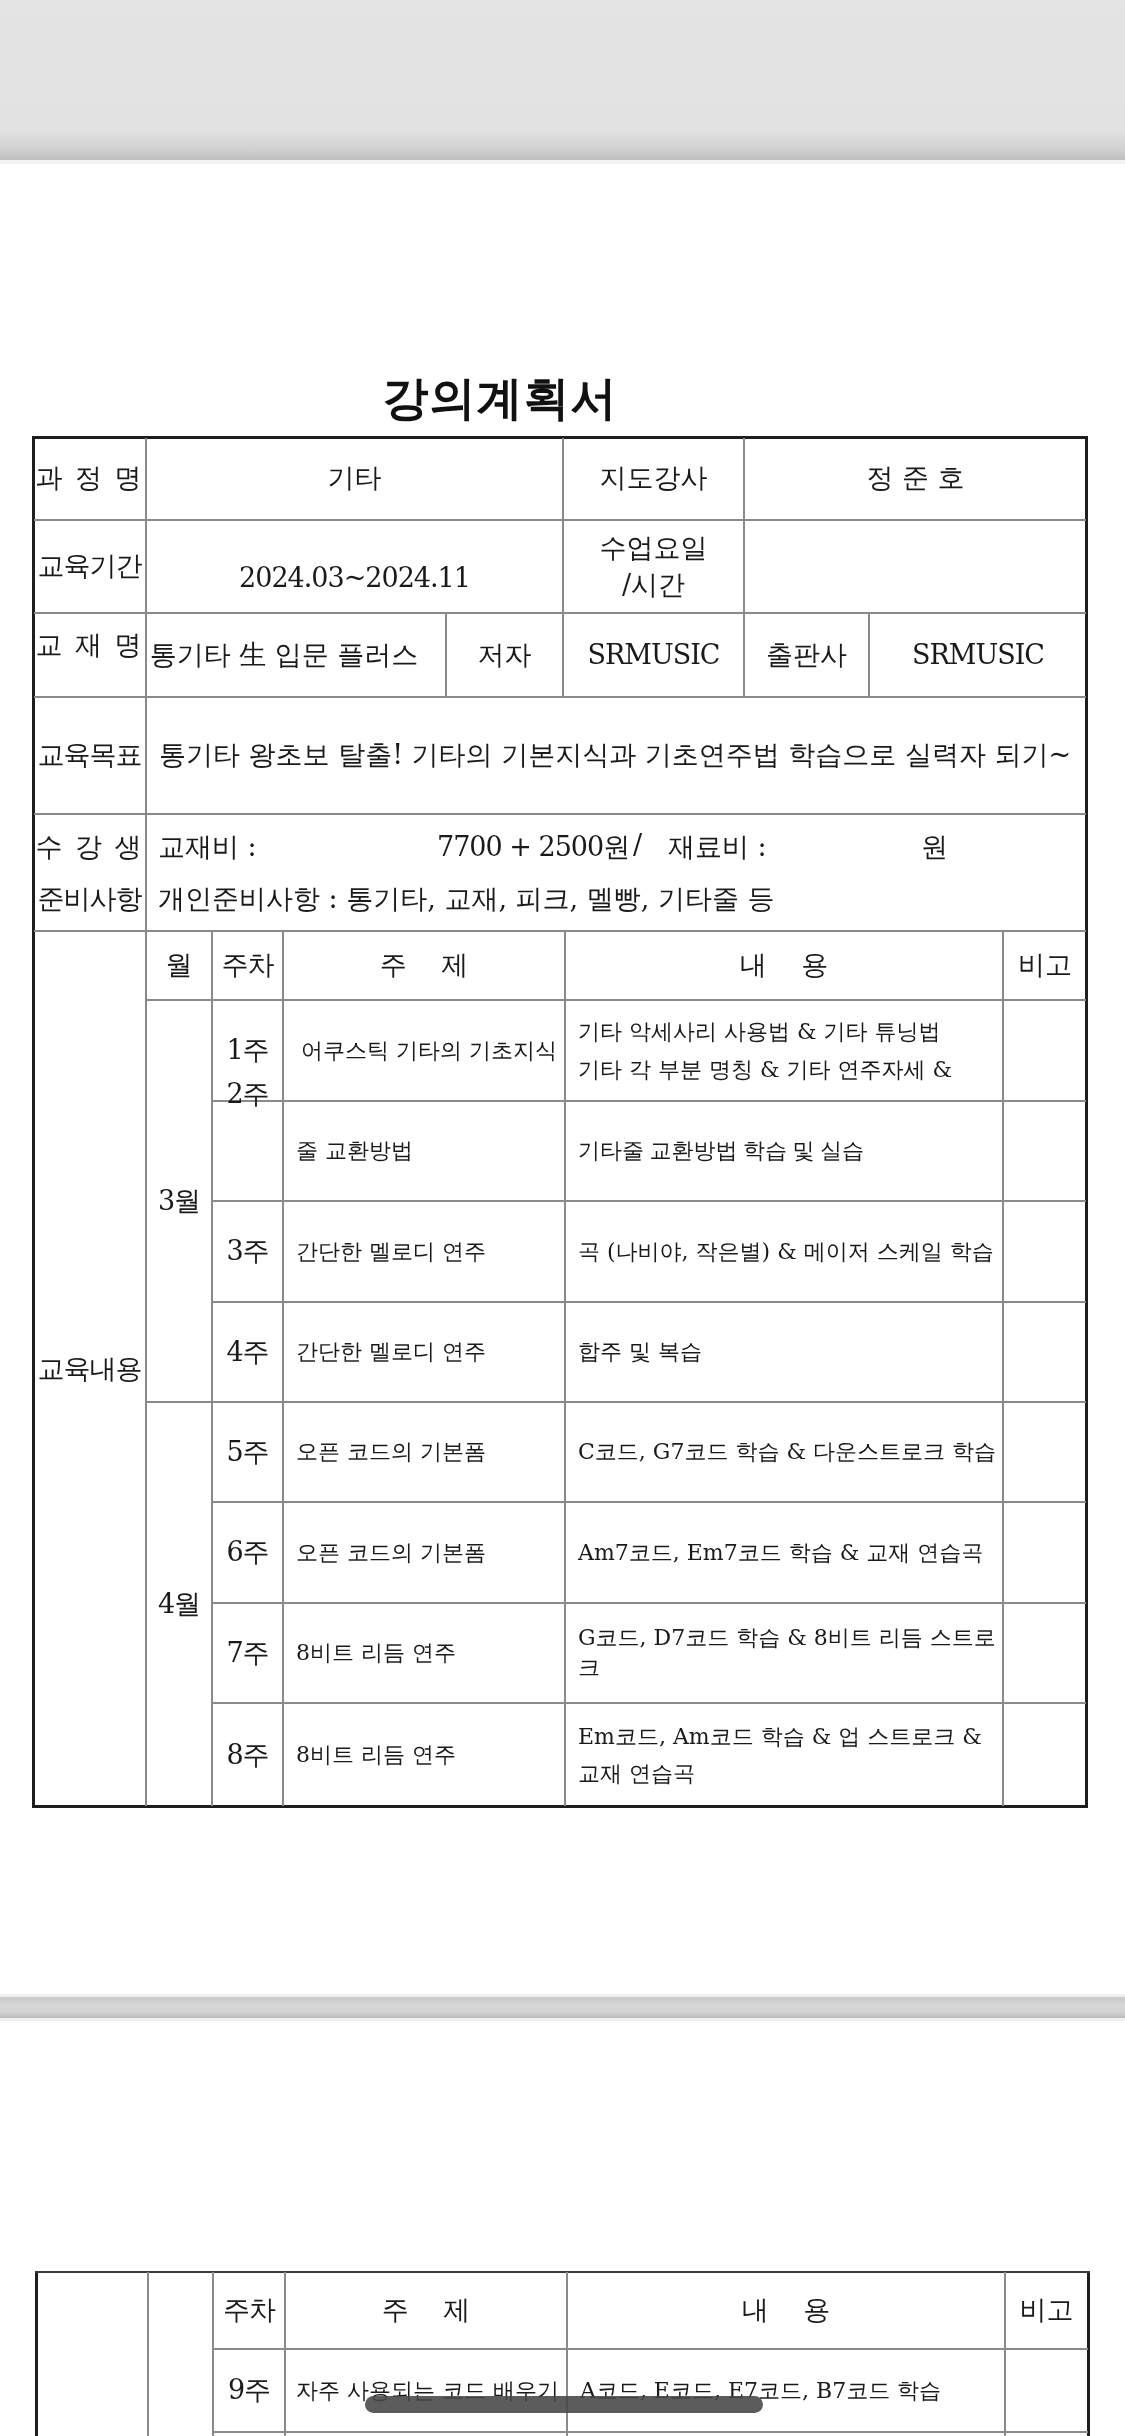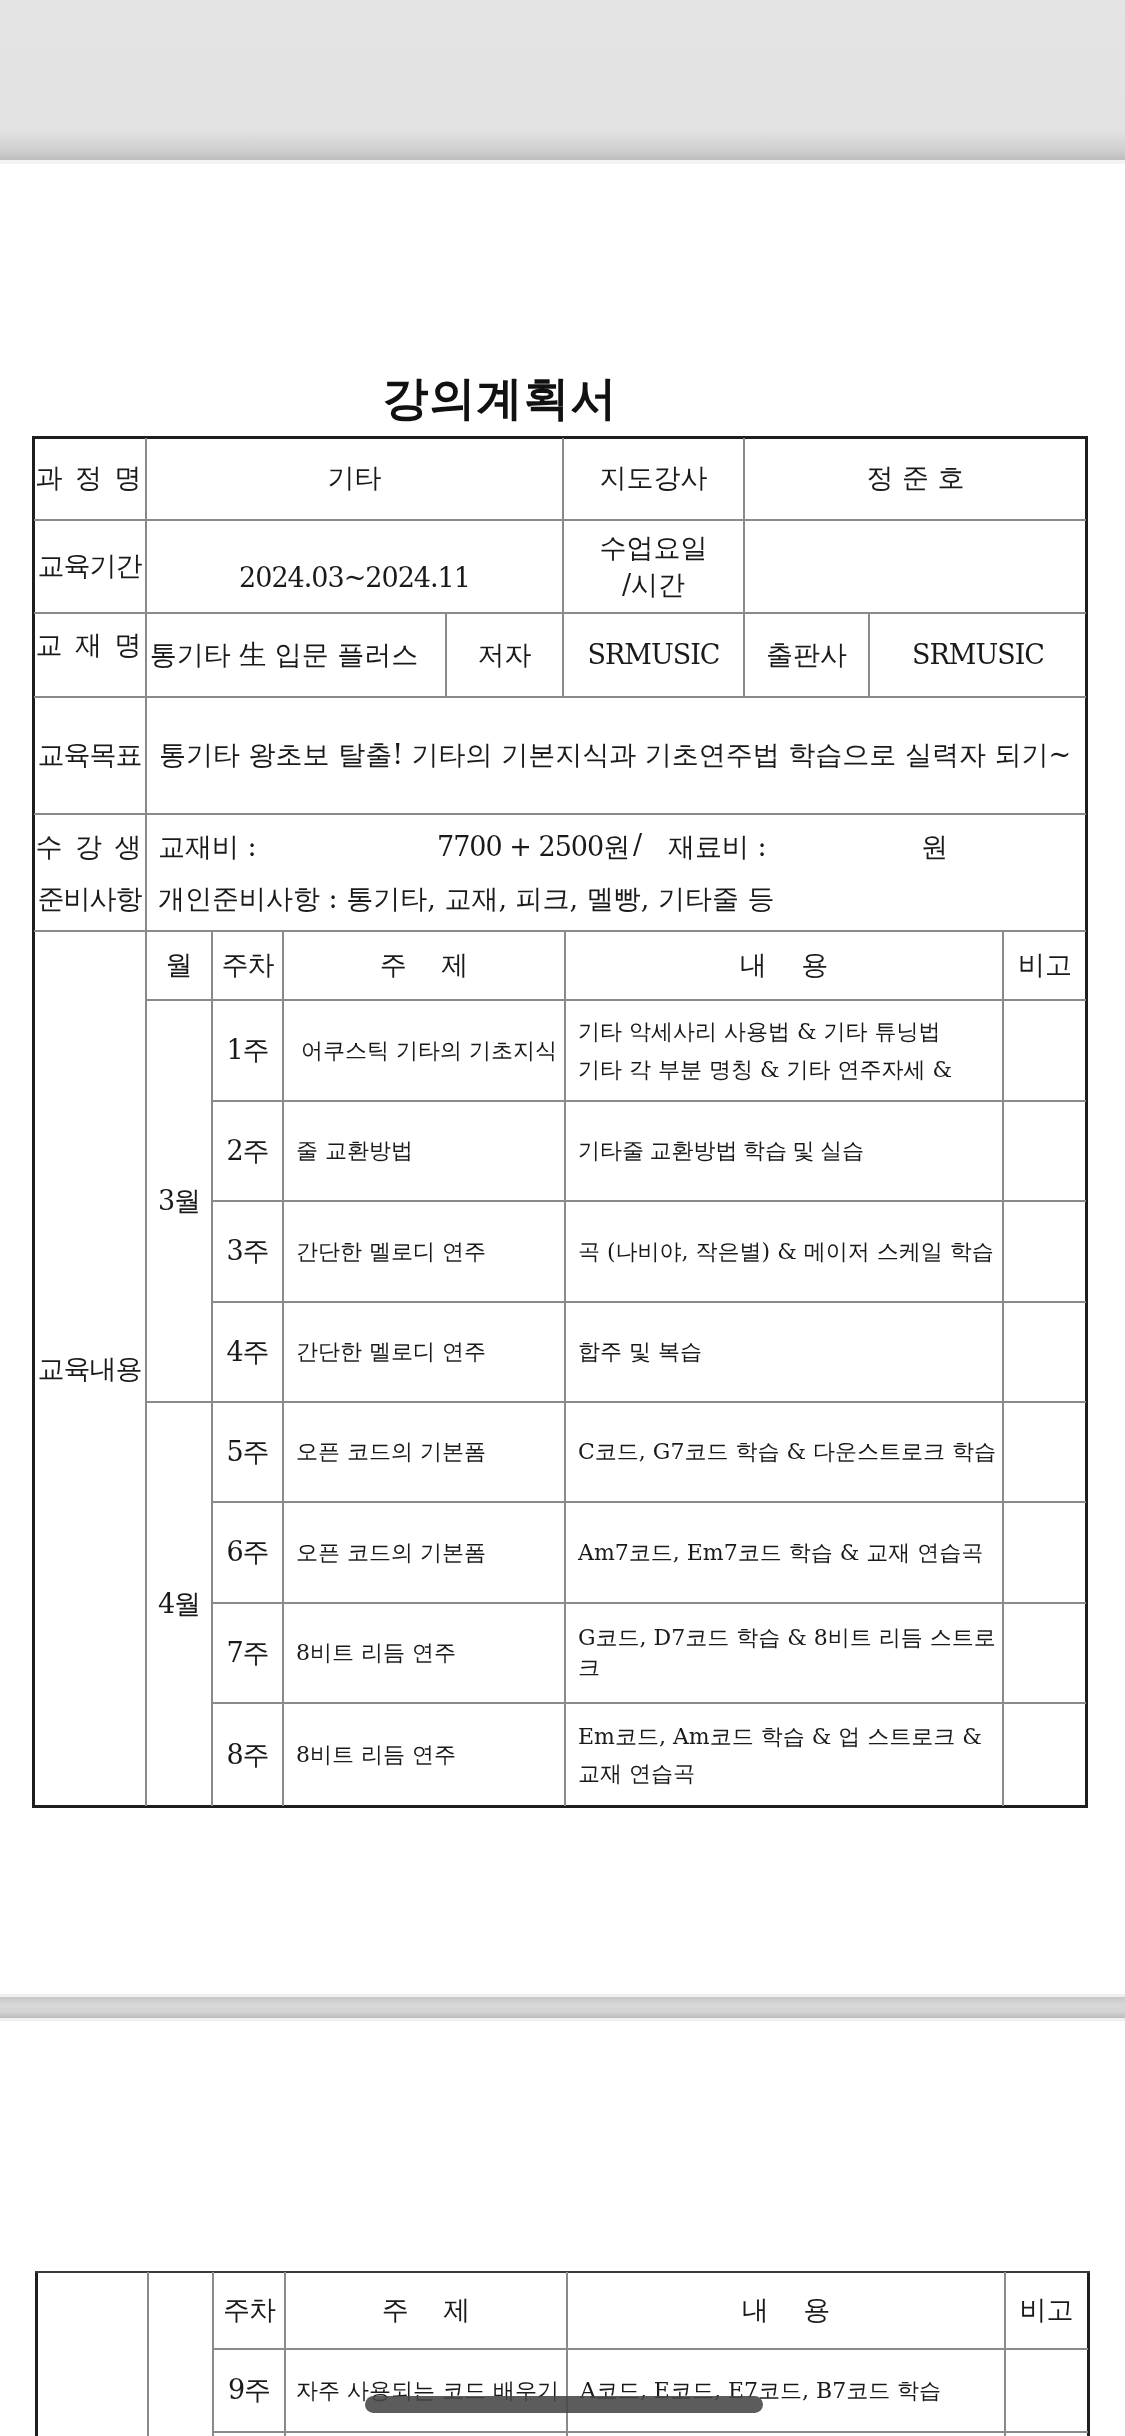--- a/index.html
+++ b/index.html
@@ -137,7 +137,7 @@
   </div>
 
   <div>
-    <div class="cell narrow" style="left:213px; top:1102px; width:69px; height:98px;">2주</div>
+    <div class="cell narrow" style="left:213px; top:1045px; width:69px; height:98px;">2주</div>
     <div class="cell small left" style="left:284px; top:1102px; width:280px; height:98px;">줄 교환방법</div>
     <div class="cell small left" style="left:566px; top:1102px; width:436px; height:98px;font-family:Liberation Serif, serif;">기타줄 교환방법 학습 및 실습</div>
     <div class="cell" style="left:1004px; top:1102px; width:82px; height:98px;"></div>

